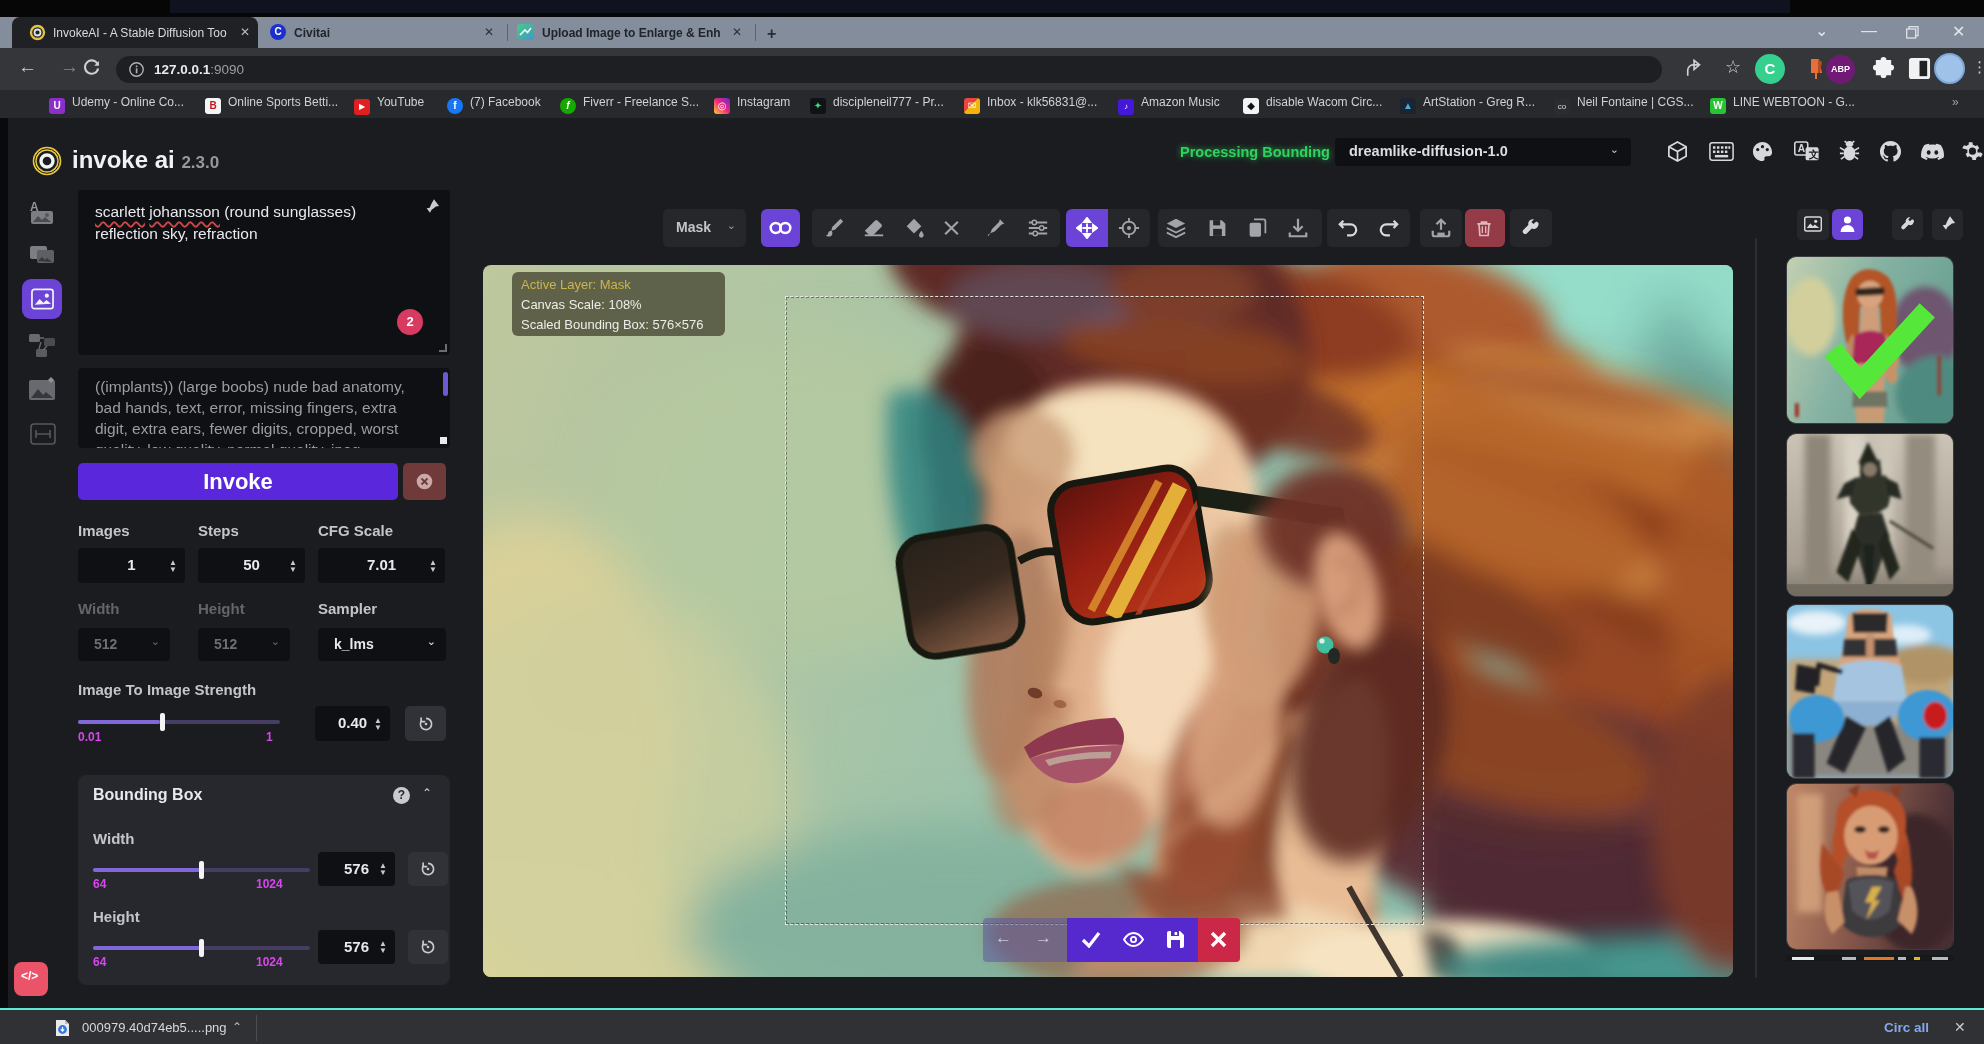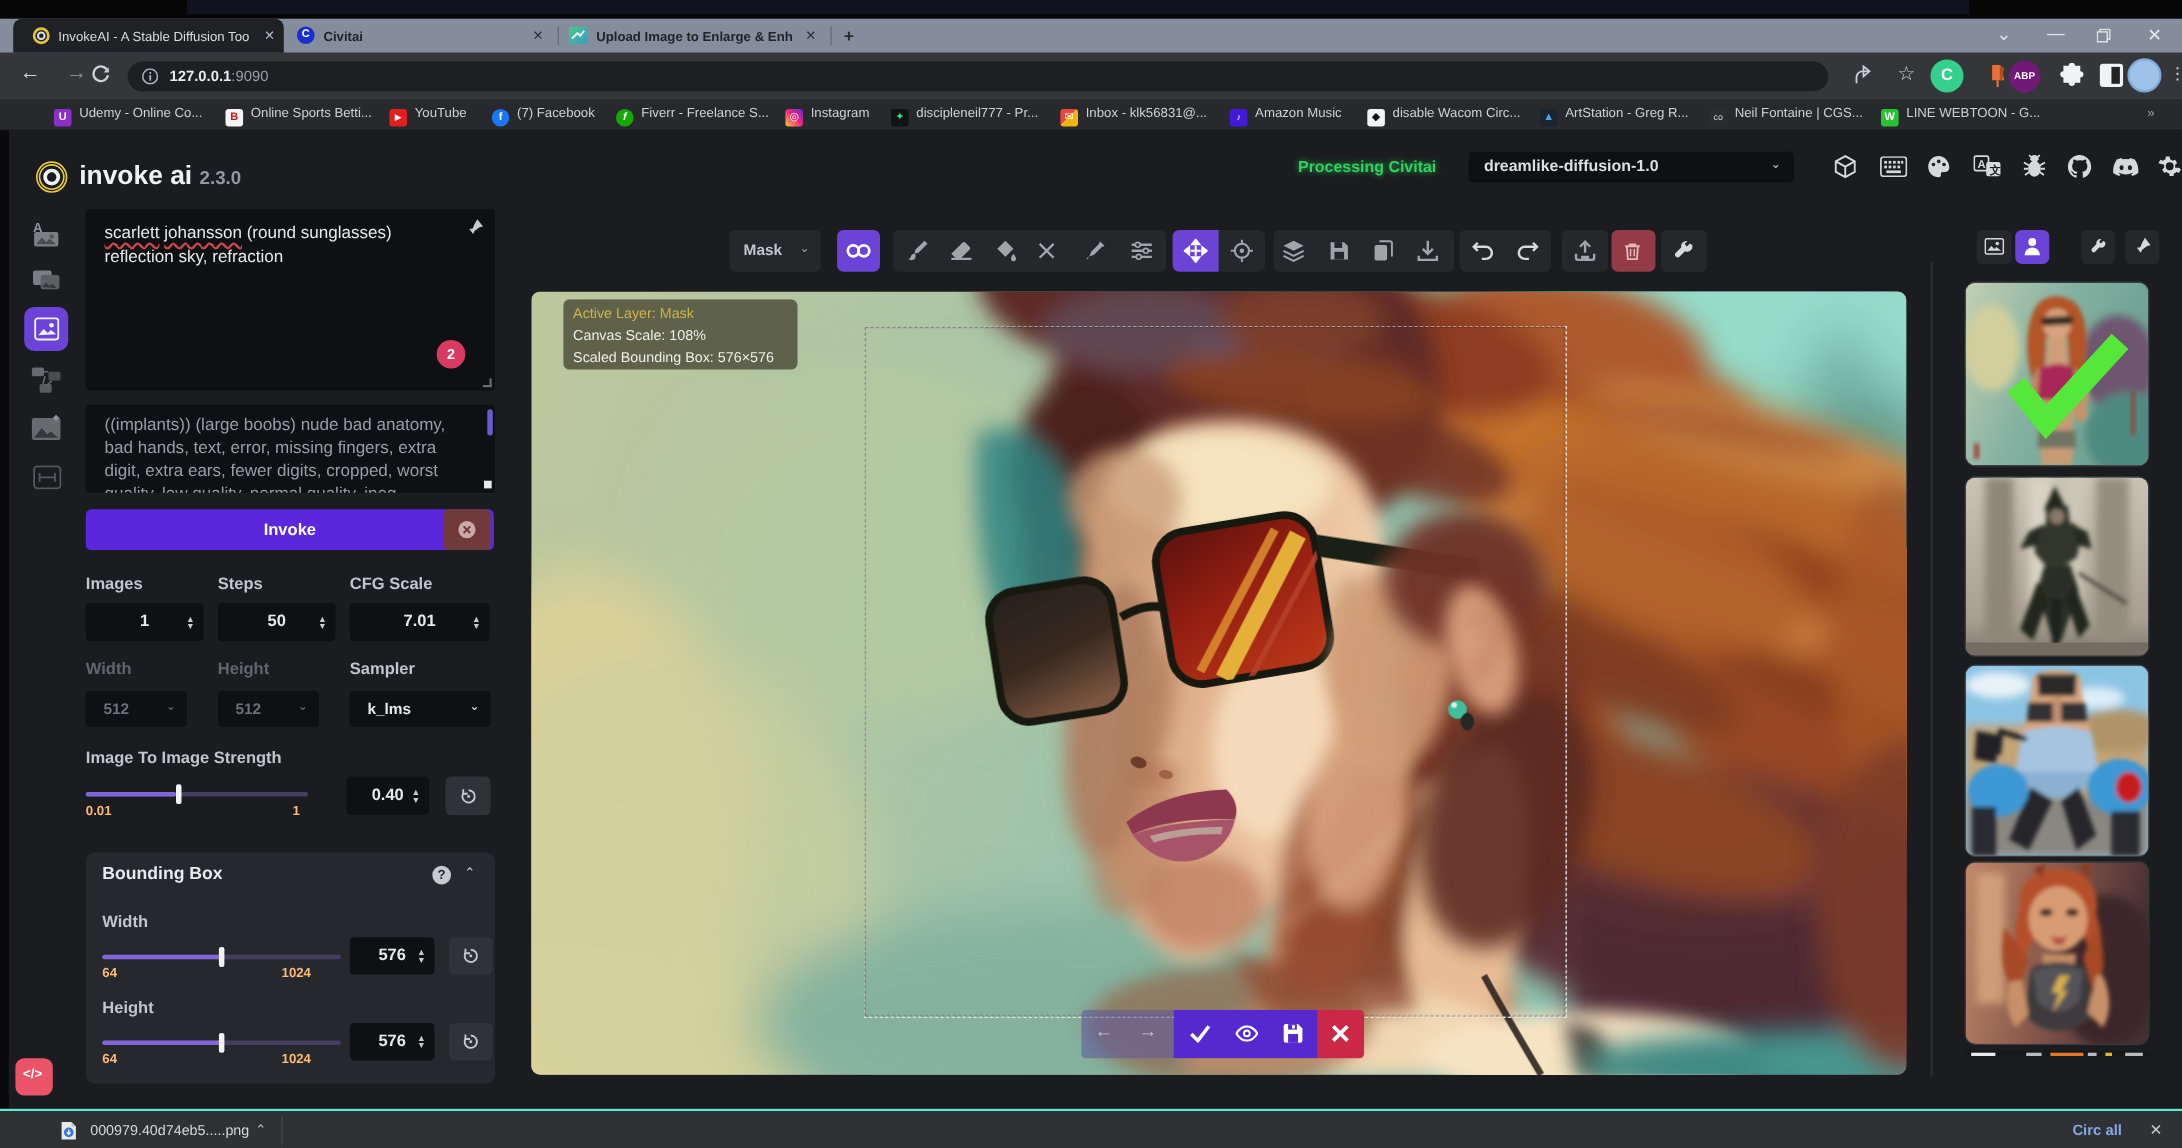--- a/index.html
+++ b/index.html
@@ -149,7 +149,7 @@
       <circle cx="15" cy="15" r="6" fill="none" stroke="#f2f3f5" stroke-width="3.4"></circle>
     </svg>
   <div style="position:absolute;left:64px;top:28px;font-size:24px;color:#f0f1f3;"><b>invoke&nbsp;ai</b>&nbsp;<span style="font-size:17px;color:#96989e;font-weight:bold;">2.3.0</span></div>
-  <div style="position:absolute;left:1172px;top:26px;font-size:14.5px;font-weight:bold;color:#2ed35e;text-shadow:0 0 6px rgba(46,211,94,.8);">Processing Civitai</div>
+  <div style="position:absolute;left:1172px;top:26px;font-size:14.5px;font-weight:bold;color:#2ed35e;text-shadow:0 0 6px rgba(46,211,94,.8);">Processing Bounding</div>
   <div class="dk" style="position:absolute;left:1327px;top:20px;width:296px;height:28px;">
     <div style="position:absolute;left:14px;top:5px;font-size:14.5px;font-weight:bold;color:#dcdee2;">dreamlike-diffusion-1.0</div>
     <div style="position:absolute;right:12px;top:5px;color:#c8cace;font-size:11px;">⌄</div>

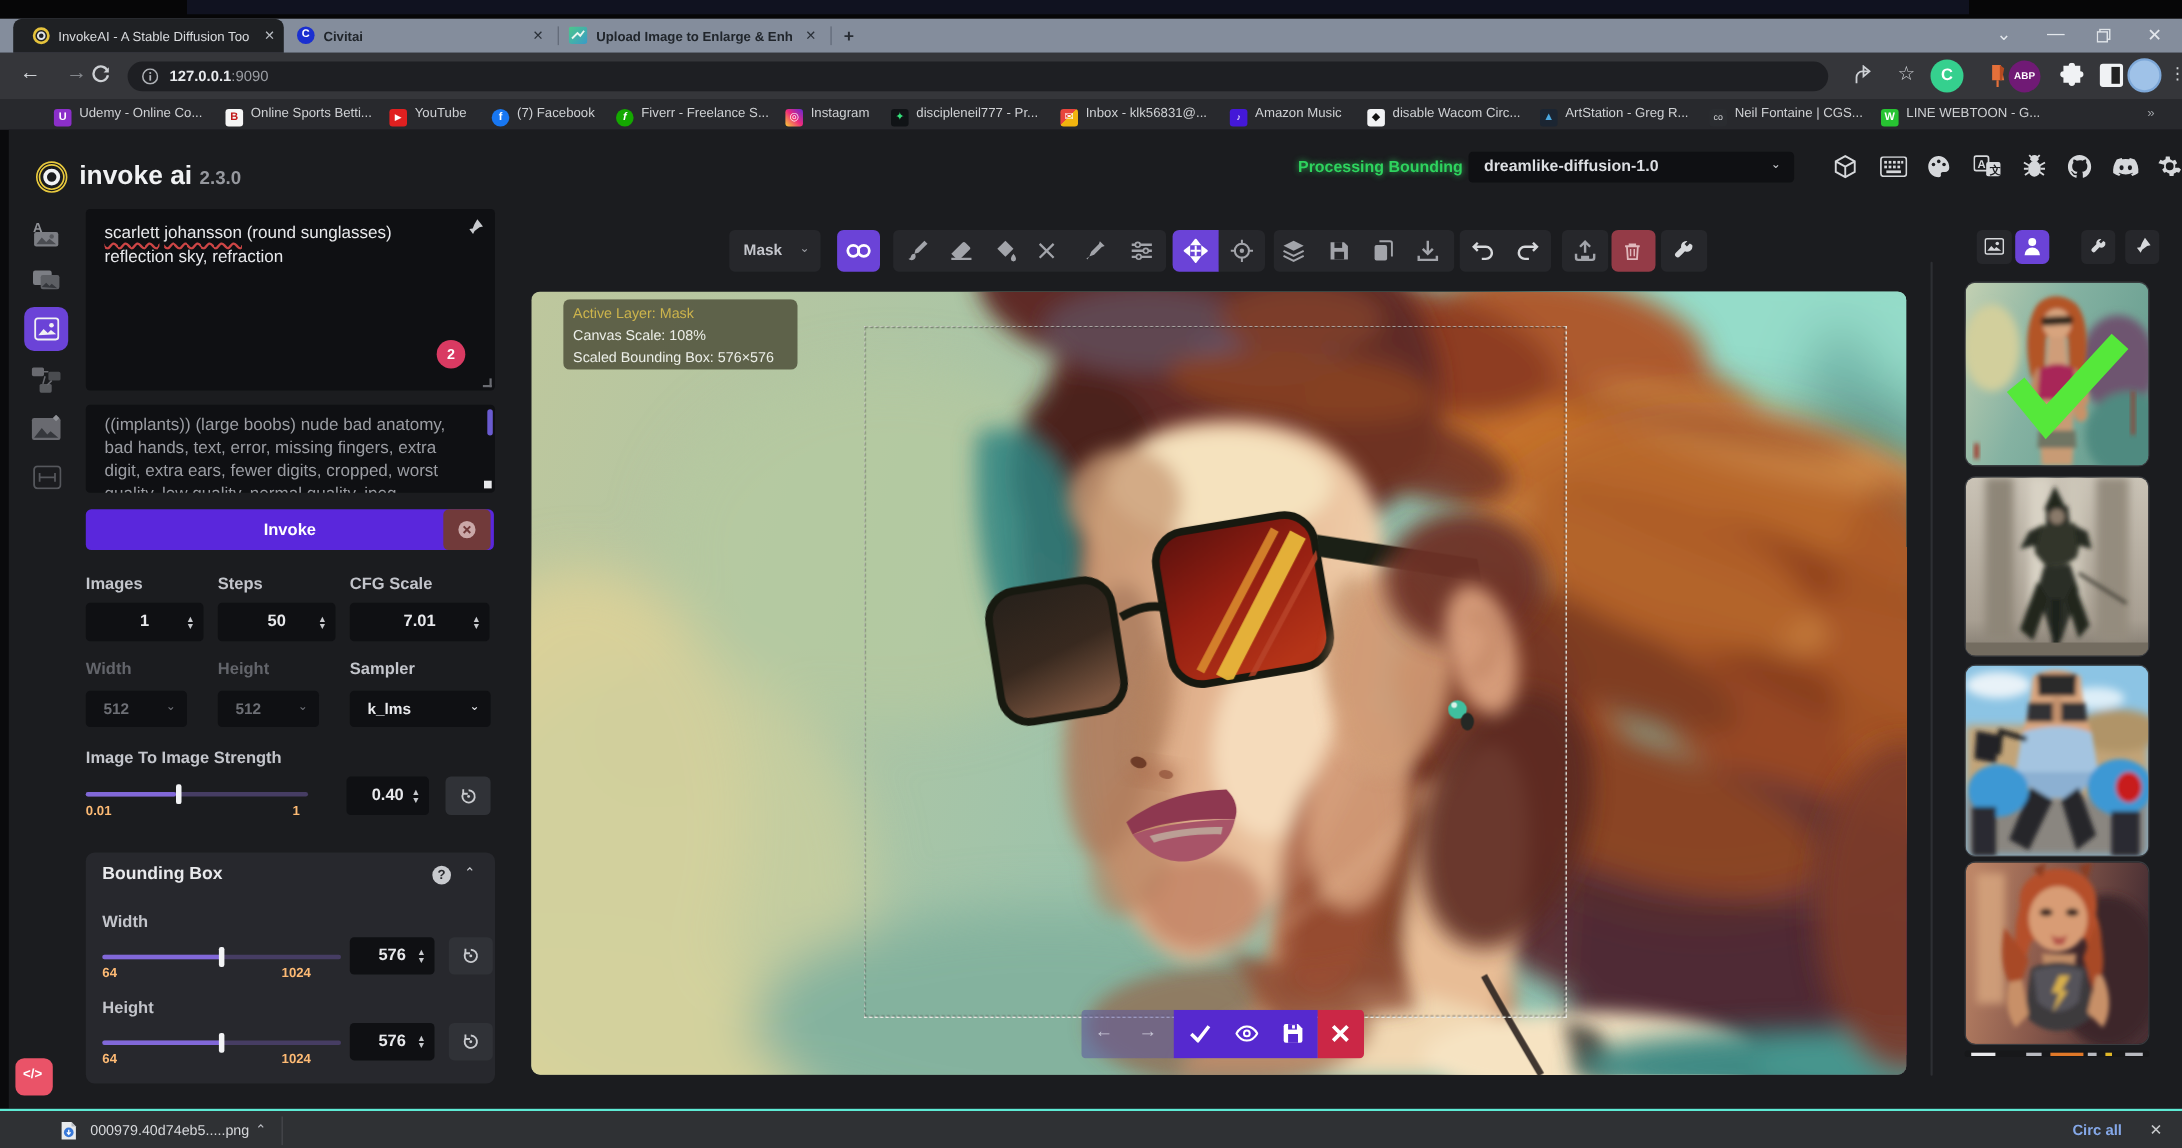--- a/index.html
+++ b/index.html
@@ -254,7 +254,7 @@
       <div style="position:absolute;right:2px;top:4px;width:5px;height:24px;border-radius:3px;background:#6a5bd0;"></div>
       <div style="position:absolute;right:3px;bottom:4px;width:7px;height:7px;background:#e8e9ec;"></div>
     </div>
-    <div style="position:absolute;left:70px;top:345px;width:371px;height:37px;background:#5a27dc;border-radius:5px;color:#fff;font-size:15px;font-weight:bold;text-align:center;line-height:37px;">Invoke</div>
+    <div style="position:absolute;left:70px;top:345px;width:320px;height:37px;background:#5a27dc;border-radius:5px;color:#fff;font-size:22px;font-weight:bold;text-align:center;line-height:37px;">Invoke</div>
     <div style="position:absolute;left:395px;top:345px;width:43px;height:37px;background:#713a3a;border-radius:5px;">
       <svg style="position:absolute;left:13px;top:10px" width="17" height="17" viewBox="0 0 17 17">
           <circle cx="8.5" cy="8.5" r="7.8" fill="#caa8a8"></circle>

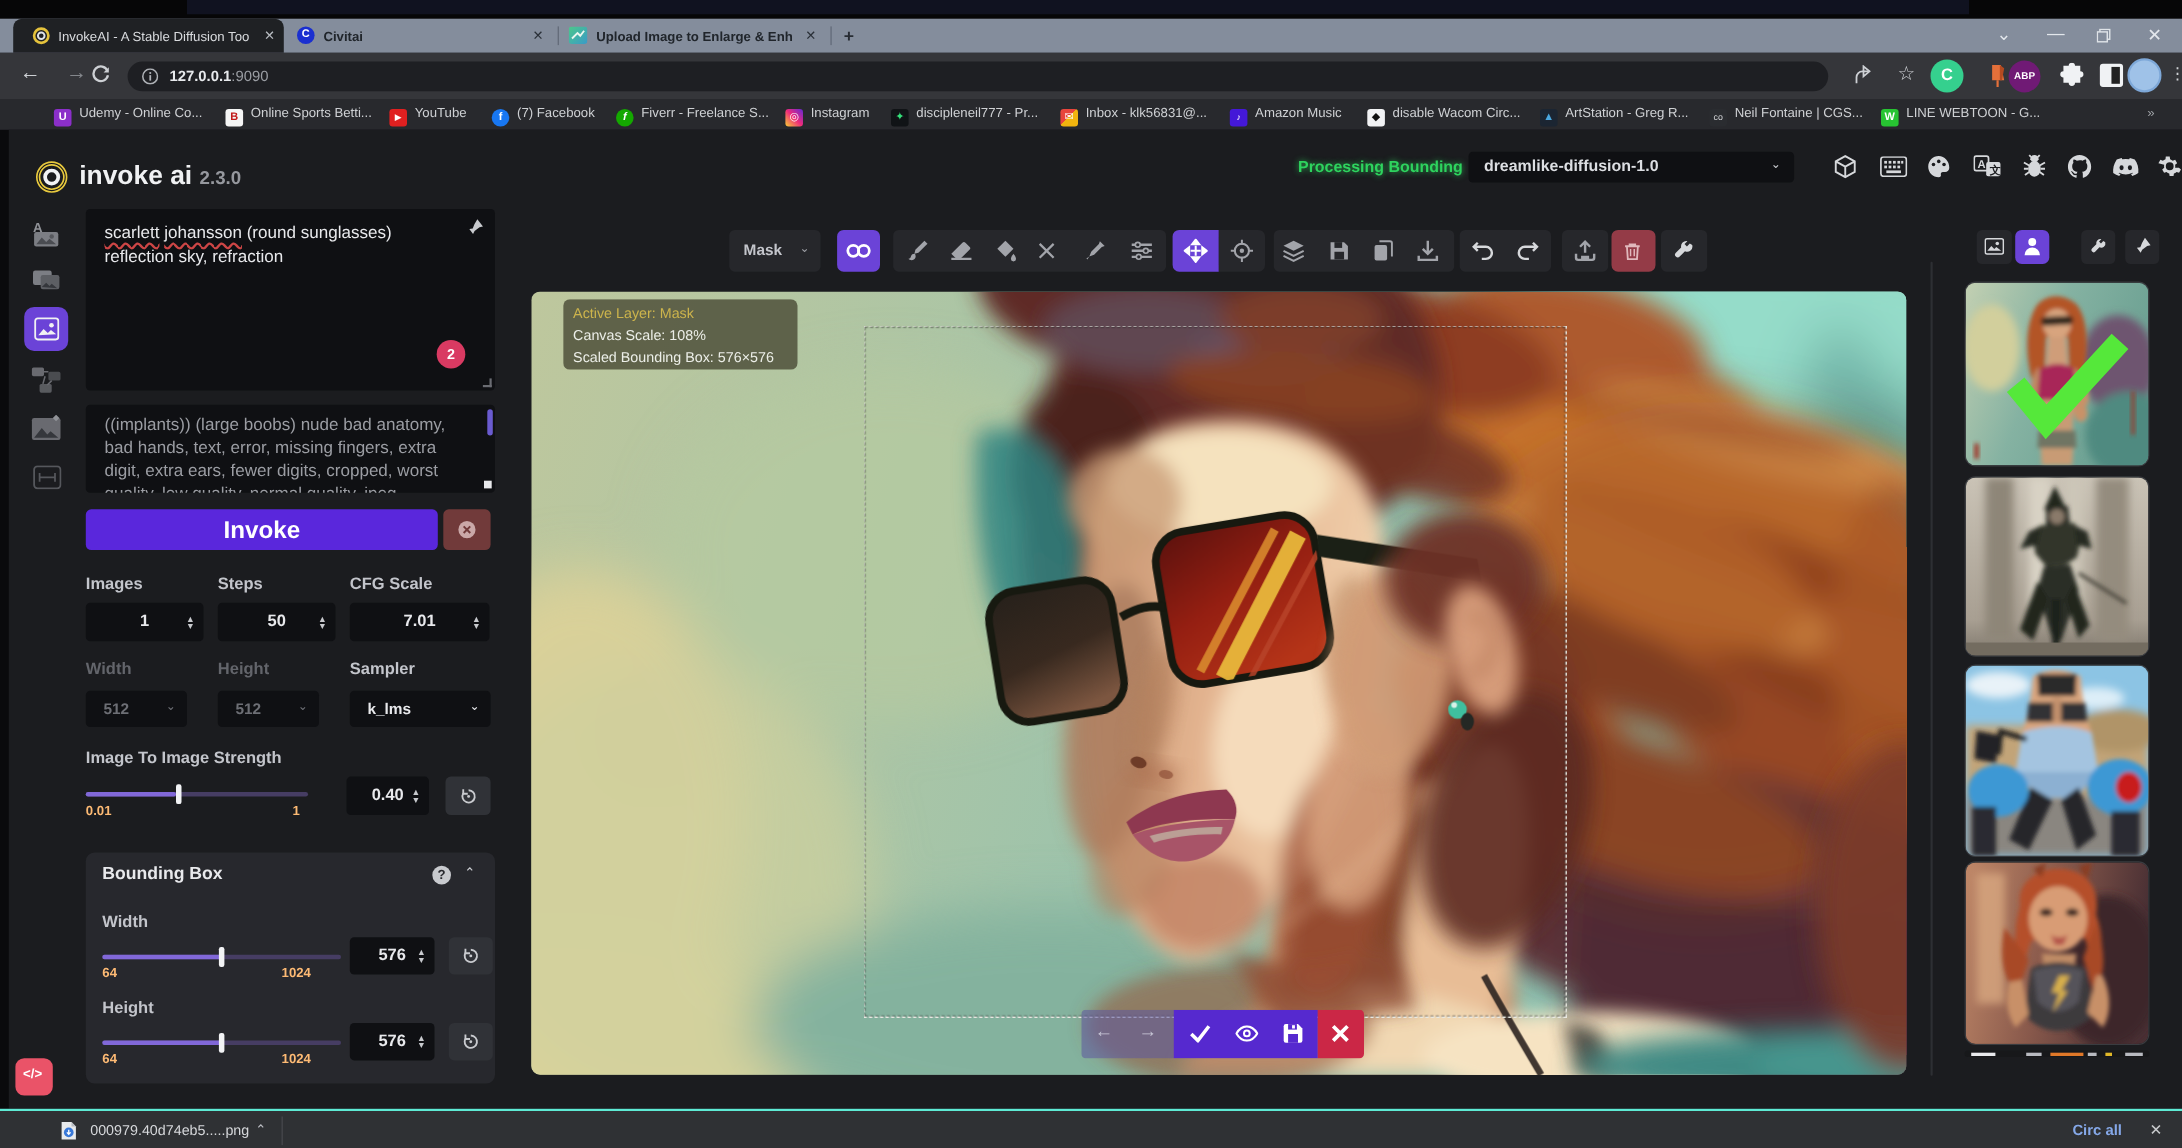--- a/index.html
+++ b/index.html
@@ -35,7 +35,7 @@
   .dk { background:#0f1013; border-radius:4px; }
   .btn { background:#26272b; border-radius:5px; }
   .lbl { position:absolute; font-size:15px; font-weight:bold; color:#c3c5cb; }
-  .pnum { position:absolute; color:#fdba74; font-size:12px; font-weight:bold; }
+  .pnum { position:absolute; color:#d946ef; font-size:12px; font-weight:bold; }
   .stepper { position:absolute; right:8px; top:0; height:100%; display:flex; flex-direction:column; justify-content:center; color:#c8cace; font-size:8px; line-height:7px; }
   .ticon { position:absolute; top:99px; height:22px; }
   .slider { position:absolute; height:4px; border-radius:2px; background:#463d63; }

